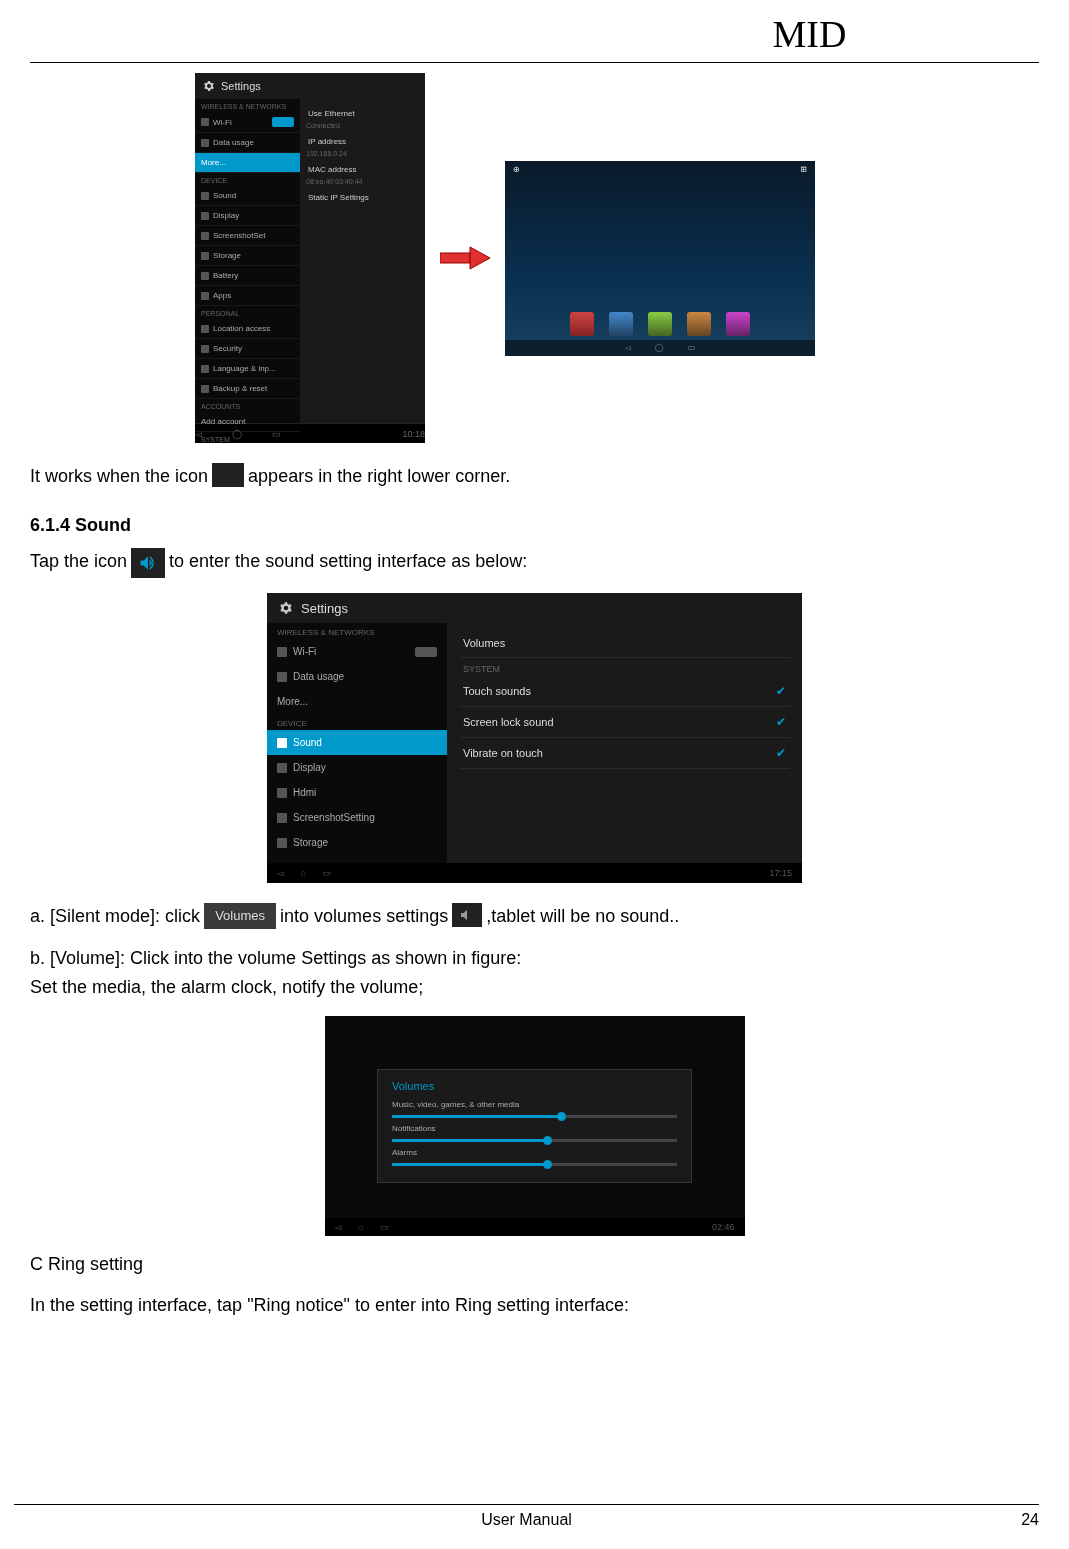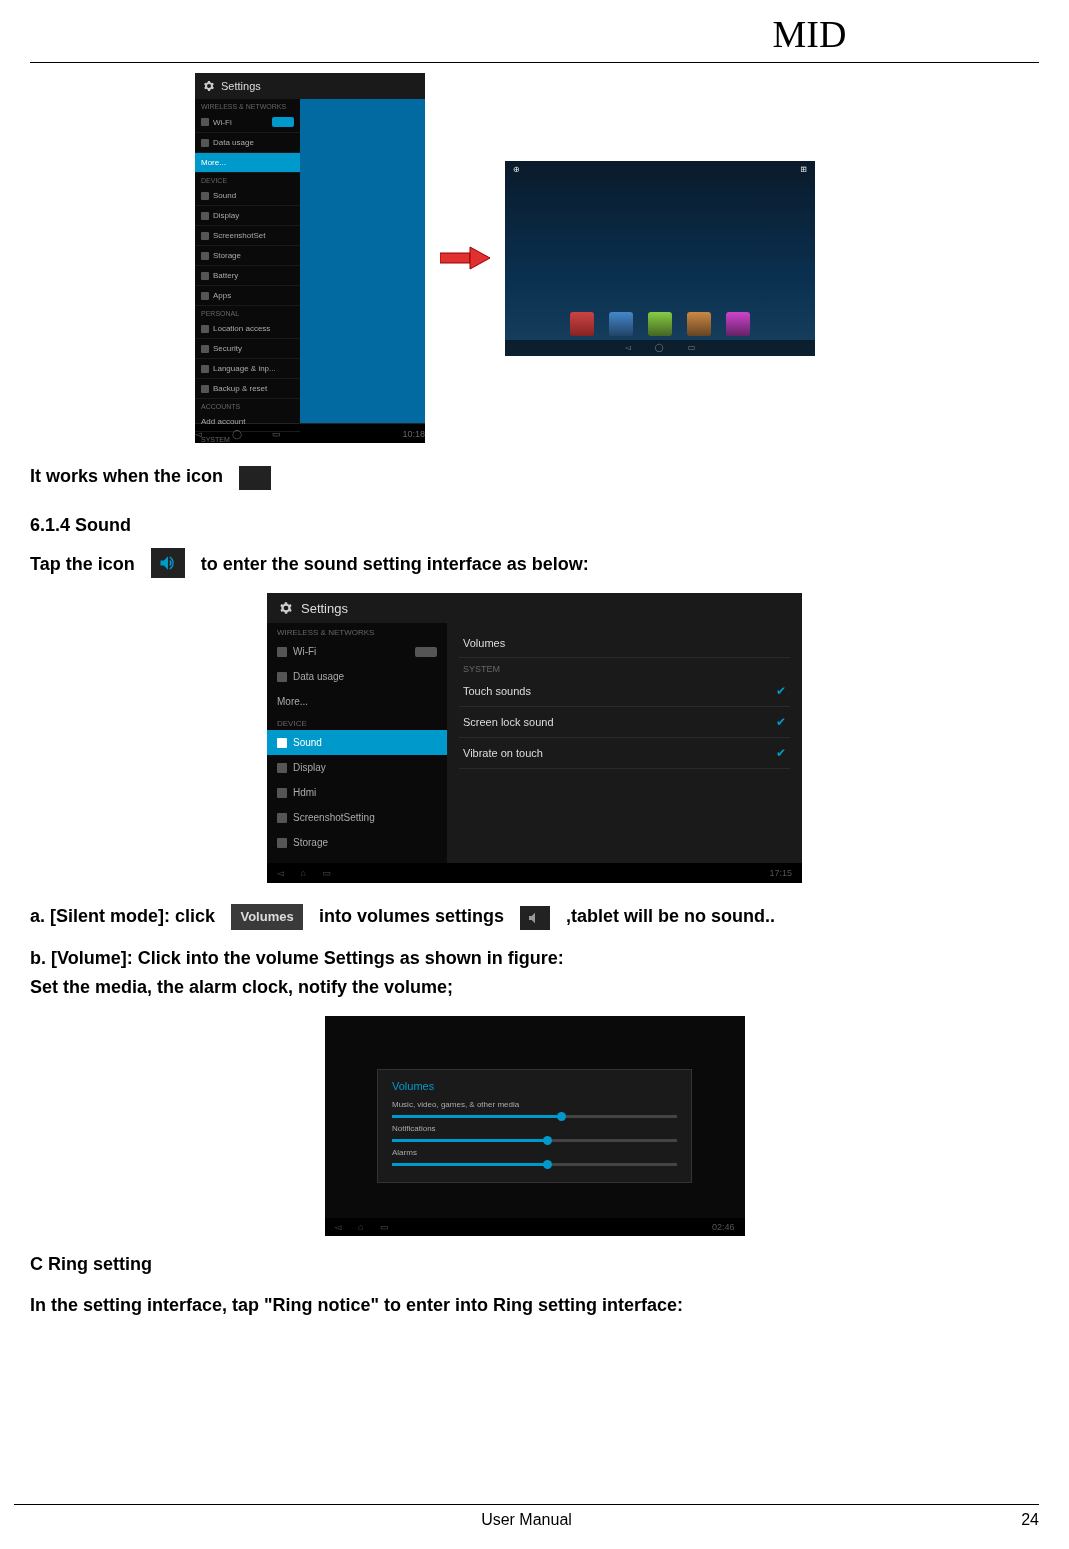--- a/index.html
+++ b/index.html
@@ -39,7 +39,7 @@
       margin-left: 165px;
     }
     .screenshot {
-      background: #0369a1;
+      background: #4c1d95;
       display: block;
       position: relative;
       color: #aaa;

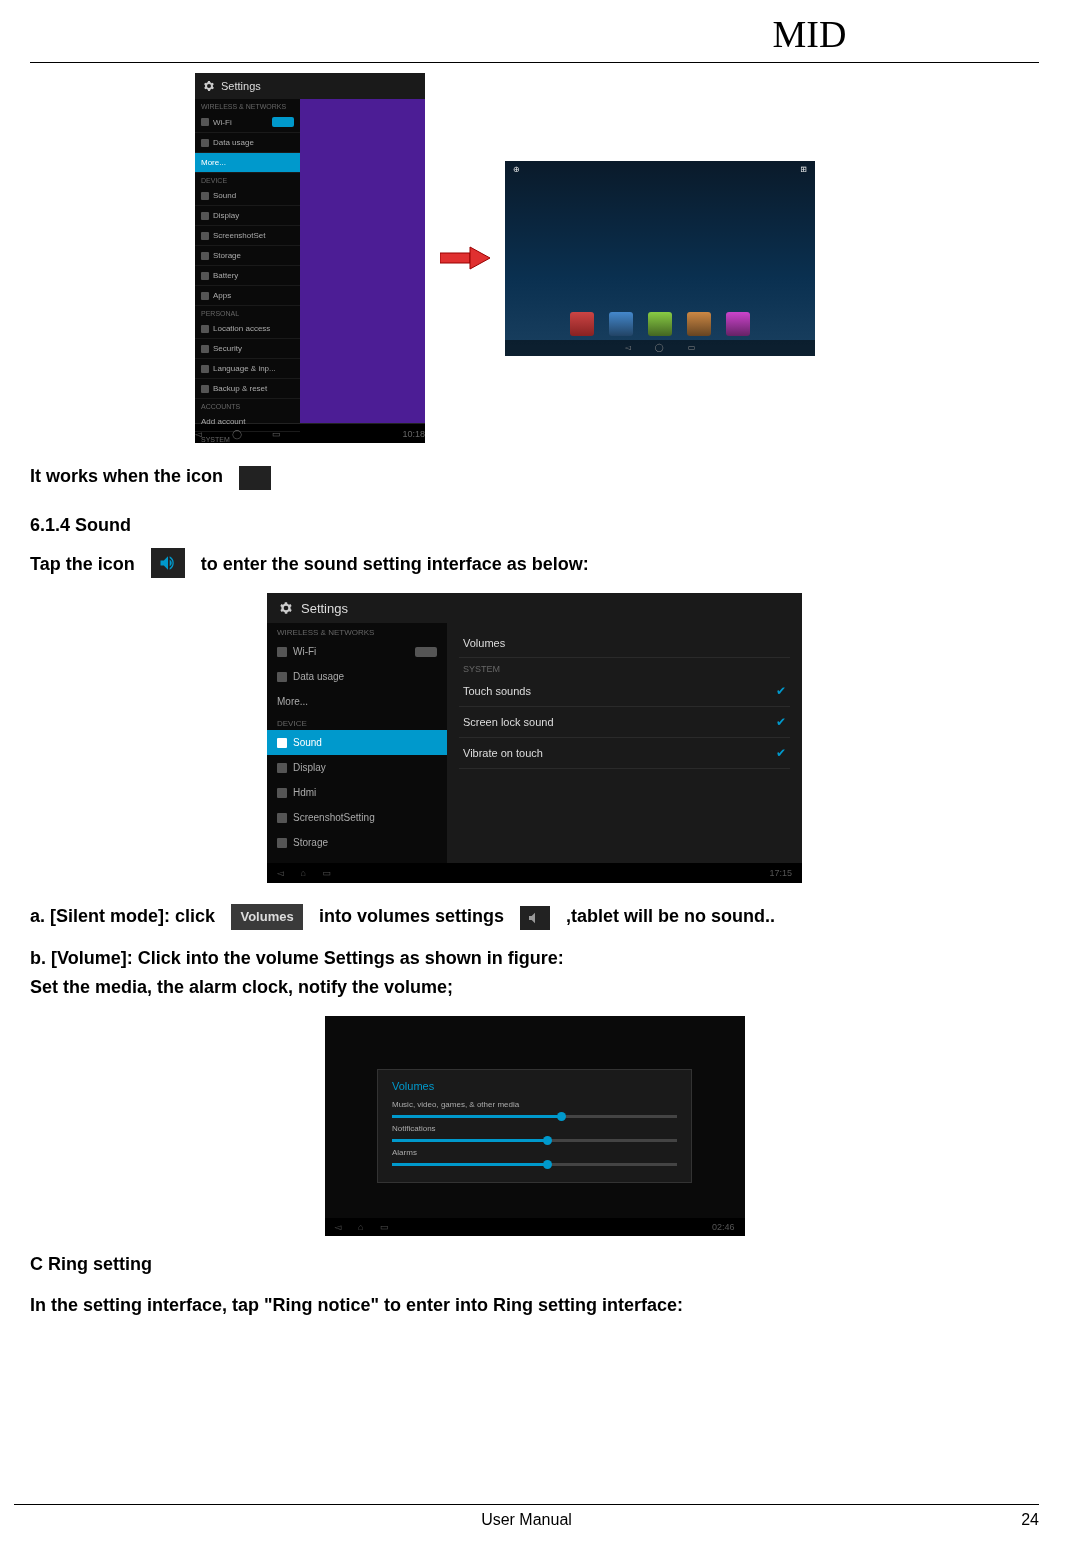--- a/index.html
+++ b/index.html
@@ -479,6 +479,15 @@
           </div>
         <div class="ss1-section">SYSTEM</div>
 
+      </div>
+      <div class="ss1-right">
+        <div class="ss1-right-item">Use Ethernet</div>
+        <div class="ss1-right-sub">Connected</div>
+        <div class="ss1-right-item">IP address</div>
+        <div class="ss1-right-sub">192.168.0.24</div>
+        <div class="ss1-right-item">MAC address</div>
+        <div class="ss1-right-sub">08:ea:40:03:40:44</div>
+        <div class="ss1-right-item">Static IP Settings</div>
       </div>
     </div>
     <div class="ss1-nav">

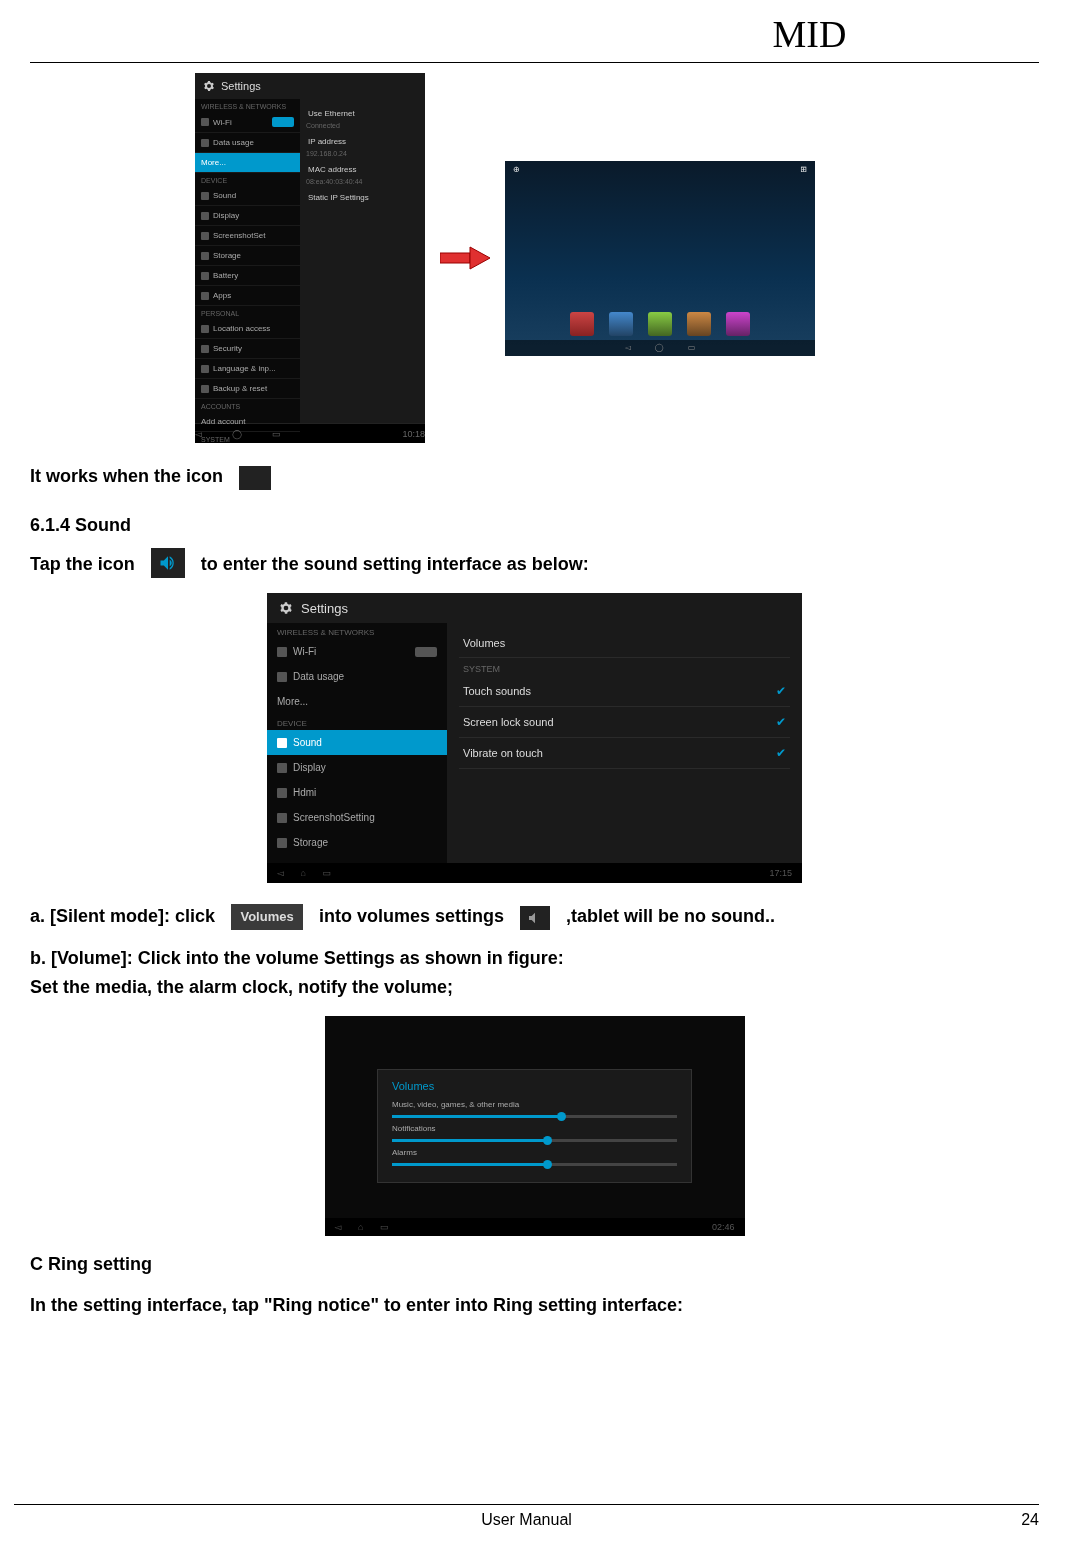--- a/index.html
+++ b/index.html
@@ -78,10 +78,9 @@
       margin: 8px 0 15px;
       line-height: 1.5;
       display: flex;
-      align-items: flex-end;
+      align-items: flex-start;
       flex-wrap: wrap;
-      gap: 16px;
-      font-weight: bold;
+      gap: 4px;
     }
     .heading {
       font-weight: bold;

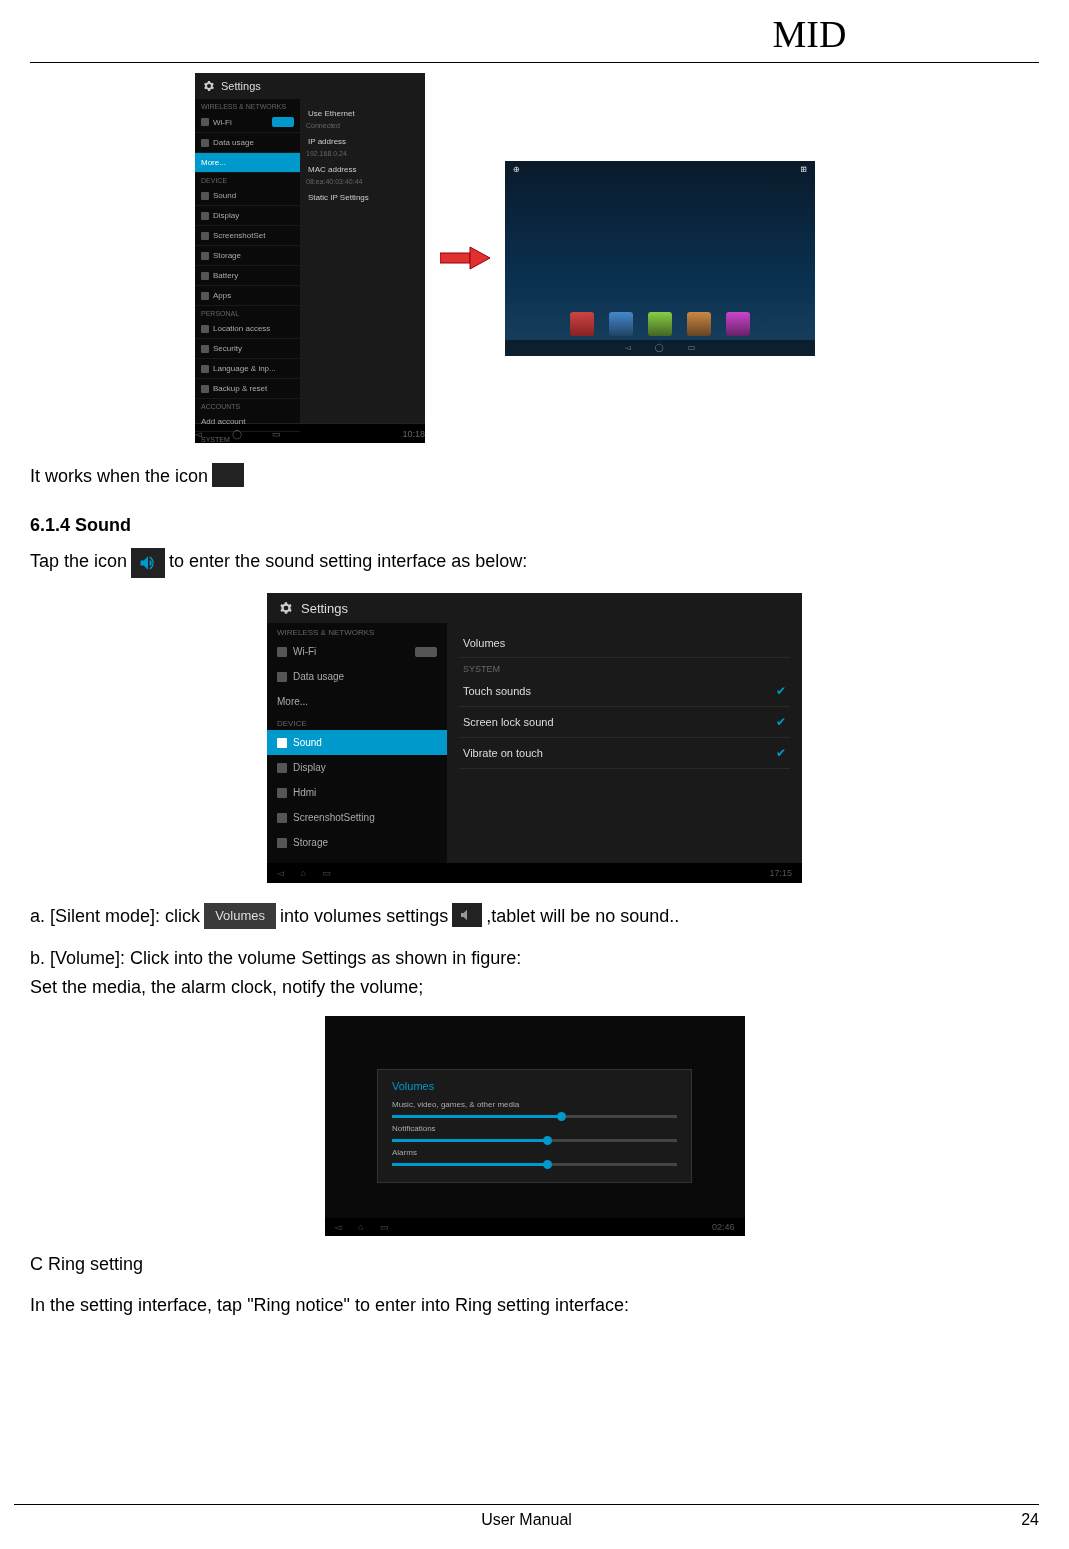--- a/index.html
+++ b/index.html
@@ -527,6 +527,7 @@
 <div class="para">
   <span>It works when the icon</span>
   <span class="inline-icon icon-blank-dark"></span>
+  <span> appears in the right lower corner.</span>
 </div>
 
 <div class="heading">6.1.4 Sound</div>

